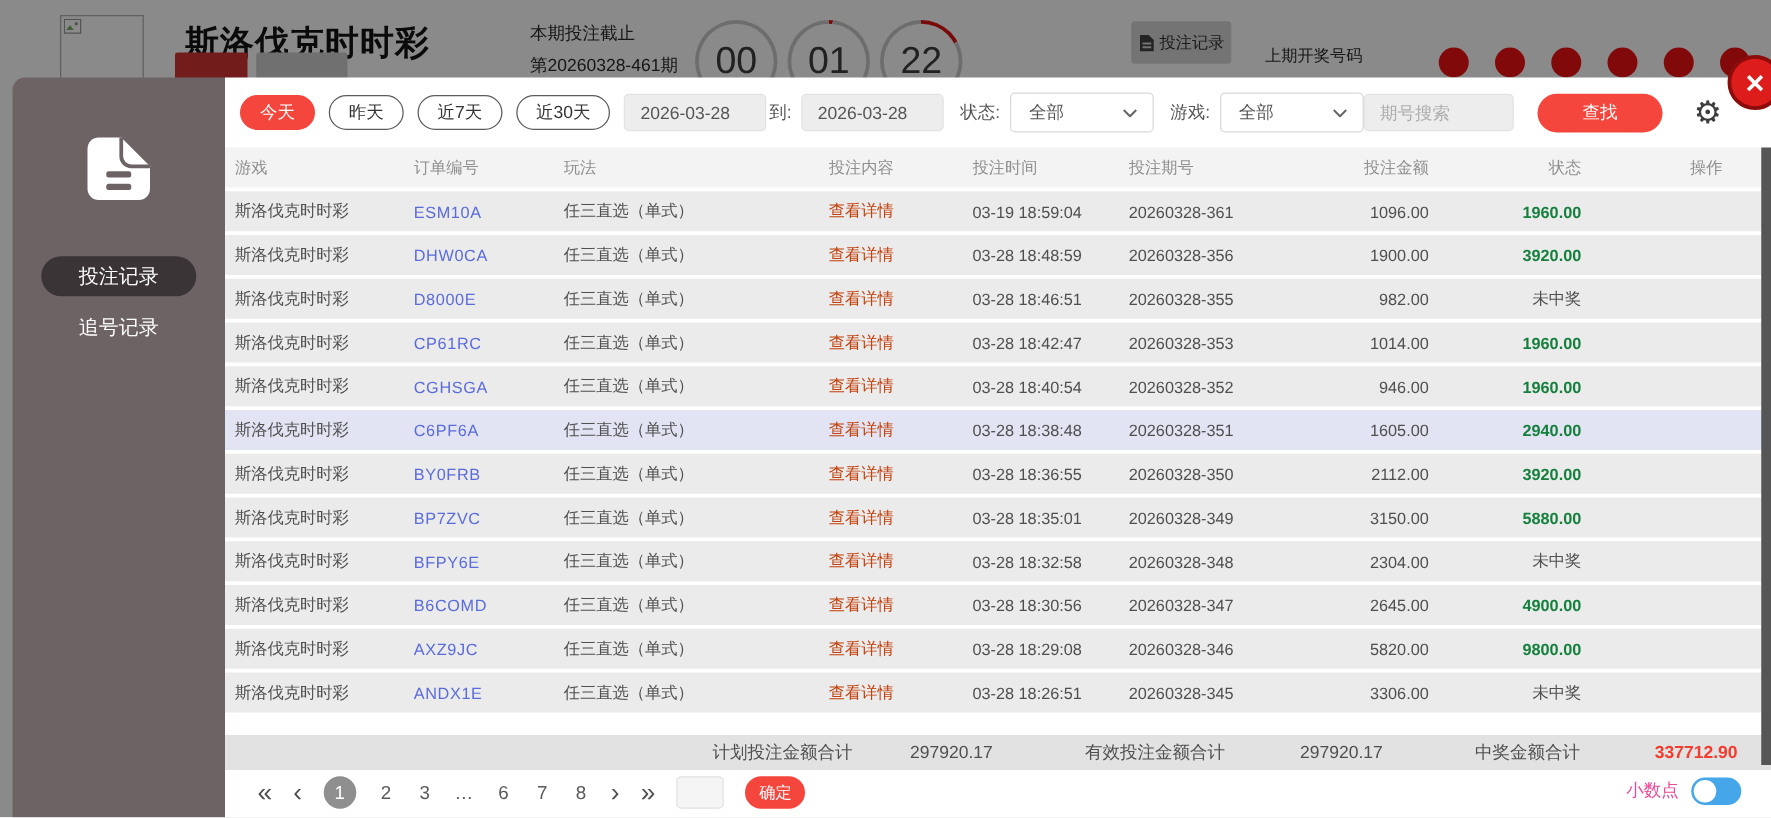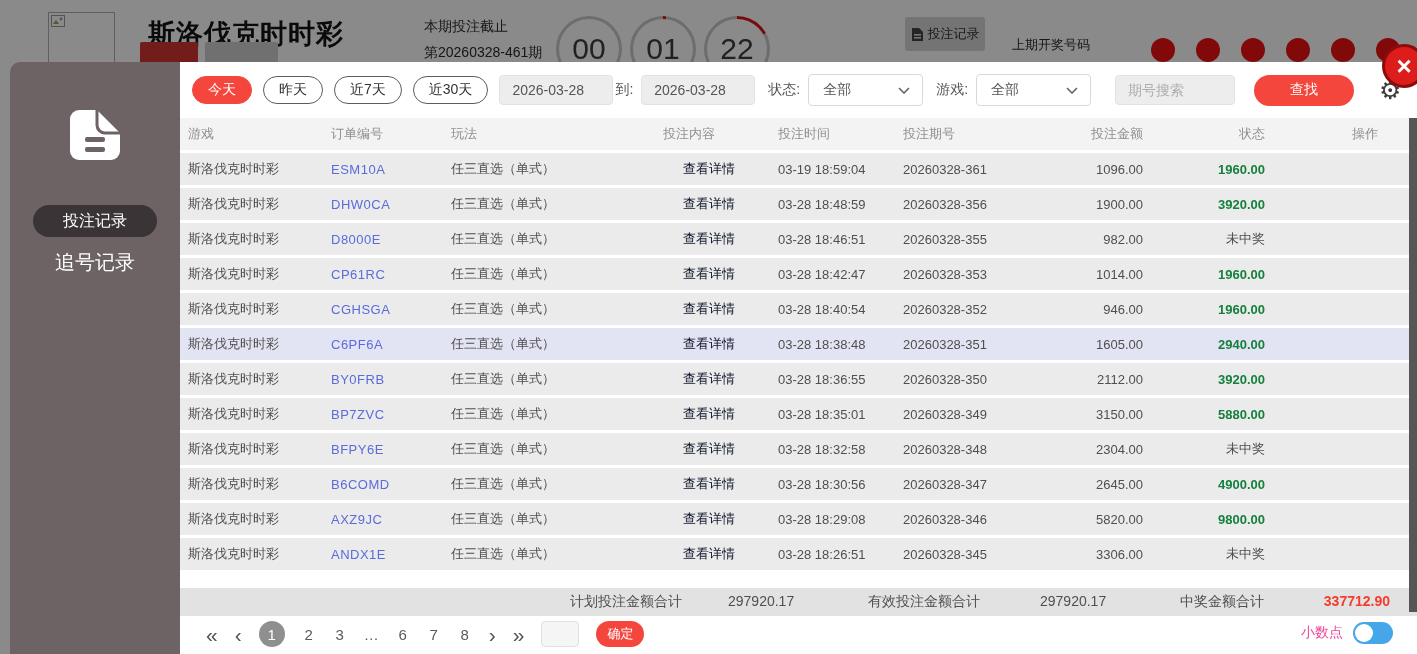--- a/index.html
+++ b/index.html
@@ -39,7 +39,7 @@
   .to-lbl { margin:0 8px 0 2px; font-size:14px; color:#555; }
   .flt-lbl { margin:0 8px 0 13px; font-size:14px; color:#555;text-align:right; }
   .select { width:115px; height:32px; background:#fff; border:1px solid #d9d9d9; border-radius:4px; display:flex; align-items:center; justify-content:space-between; padding:0 12px 0 14px; font-size:14px; color:#555; }
-  .search-input { width:120px; height:30px; background:#ededed; border:1px solid #e2e2e2; border-radius:4px; font-size:14px; color:#555; padding:0 12px; margin-left:24px; font-family:inherit; }
+  .search-input { width:120px; height:30px; background:#ededed; border:1px solid #e2e2e2; border-radius:4px; font-size:14px; color:#555; padding:0 12px; margin-left:0; font-family:inherit; }
   .search-input::placeholder { color:#adadad; }
   .find-btn { width:100px; height:31px; margin-left:19px; background:#f4463d; border:none; border-radius:16px; color:#fff; font-size:14px; cursor:pointer; font-family:inherit; }
   .gear { margin-left:25px; font-size:25px; color:#3d3d3d; line-height:1; cursor:pointer; }

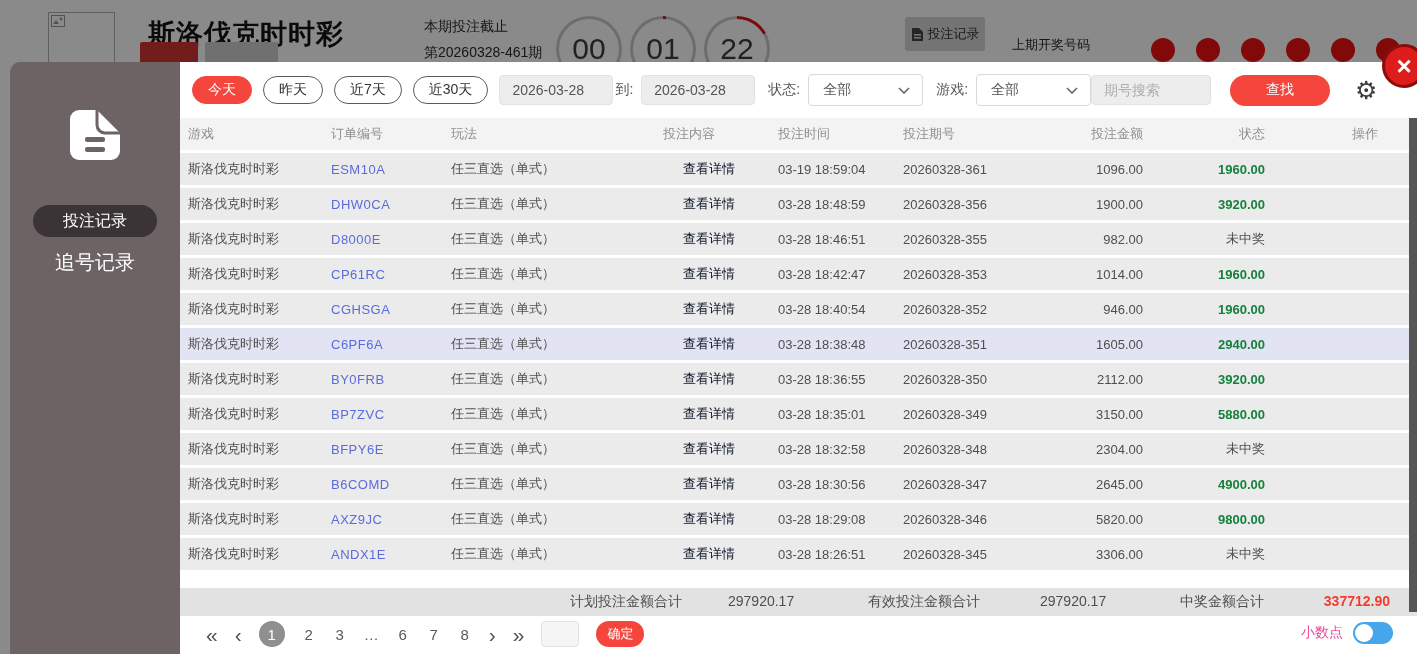--- a/index.html
+++ b/index.html
@@ -52,7 +52,7 @@
   .cell { overflow:hidden; white-space:nowrap; }
   .trow .cell:nth-child(7), .trow .cell:nth-child(8), .trow .cell:nth-child(9) { text-align:right; }
   .order { color:#5a6bdc; font-size:13px; letter-spacing:0.5px; }
-  .detail-link { color:#0f172a; cursor:pointer;margin-left:20px; }
+  .detail-link { color:#c2410c; cursor:pointer; }
   .win { color:#15803d; font-weight:700;margin-left:32px; }
 
   .summary { position:absolute; left:0; right:0; top:526px; height:28px; background:#e2e2e2; font-size:14px; color:#4f4f4f; }

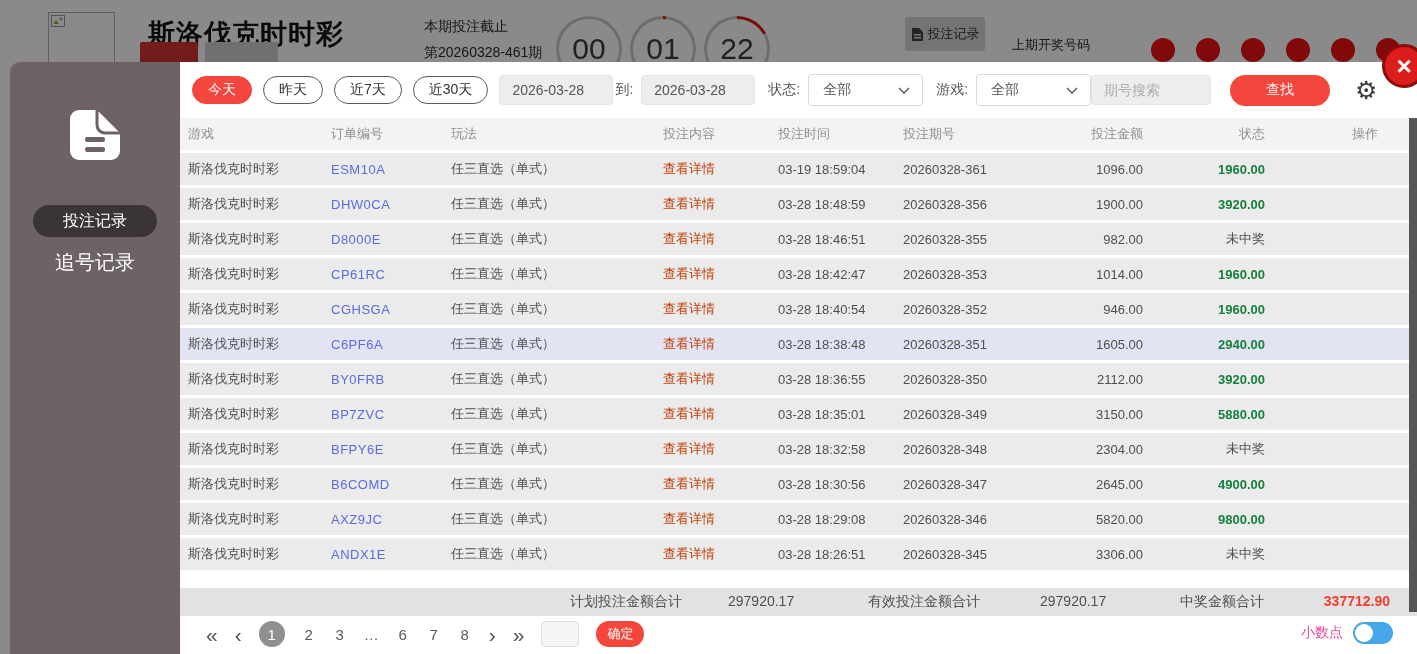--- a/index.html
+++ b/index.html
@@ -27,7 +27,7 @@
   .drawer-side { position:absolute; left:10px; top:62px; width:170px; bottom:0; background:#6e6364; border-radius:10px 0 0 0; }
   .doc-icon { position:absolute; left:59px; top:47px; }
   .side-item-active { position:absolute; left:23px; top:143px; width:124px; height:32px; background:#3a3436; border-radius:16px; color:#fff; font-size:16px; display:flex; align-items:center; justify-content:center; }
-  .side-item { position:absolute; left:23px; top:184px; width:124px; height:32px; color:#fff; font-size:20px; display:flex; align-items:center; justify-content:center; }
+  .side-item { position:absolute; left:23px; top:184px; width:124px; height:32px; color:#fff; font-size:16px; display:flex; align-items:center; justify-content:center; }
 
   
   .panel { position:absolute; left:180px; top:62px; right:0; bottom:0; background:#fff; }

